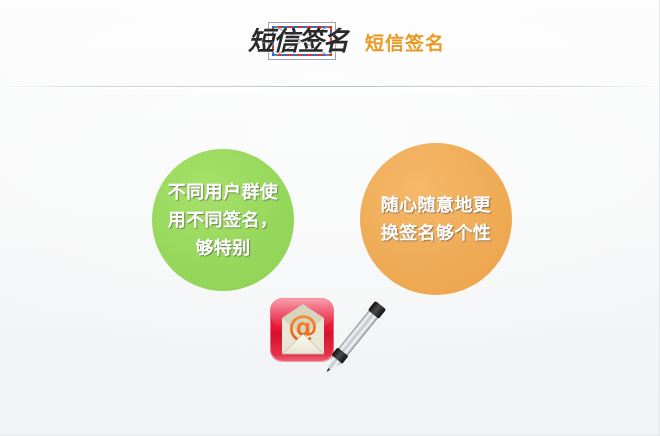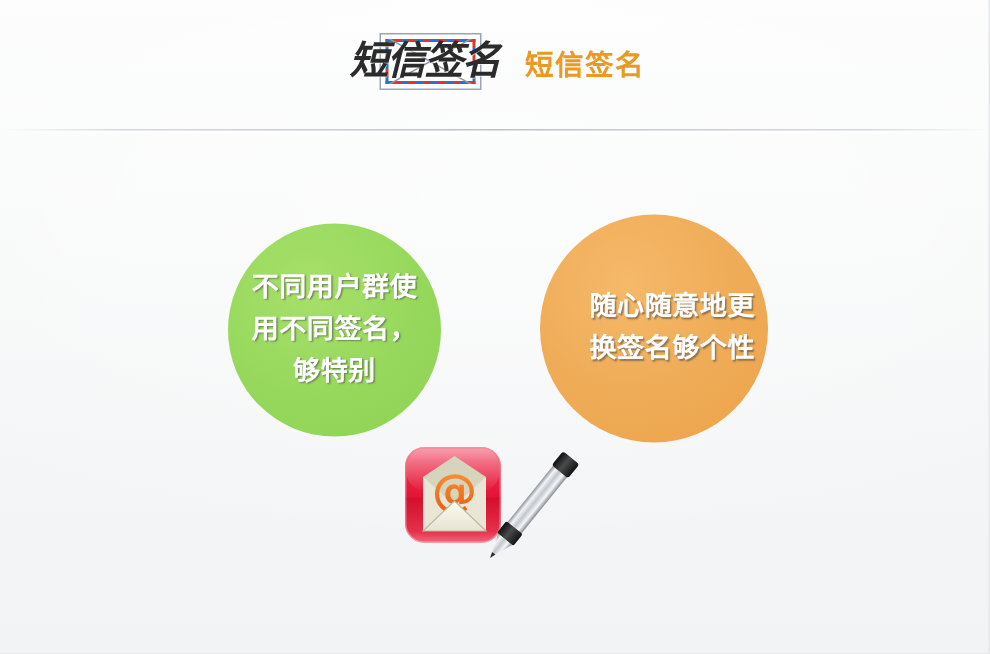--- a/index.html
+++ b/index.html
@@ -56,7 +56,7 @@
   
   #header {
     position: absolute;
-    left: 1px;
+    left: 16px;
     top: 0;
     width: 576px;
     height: 86px;

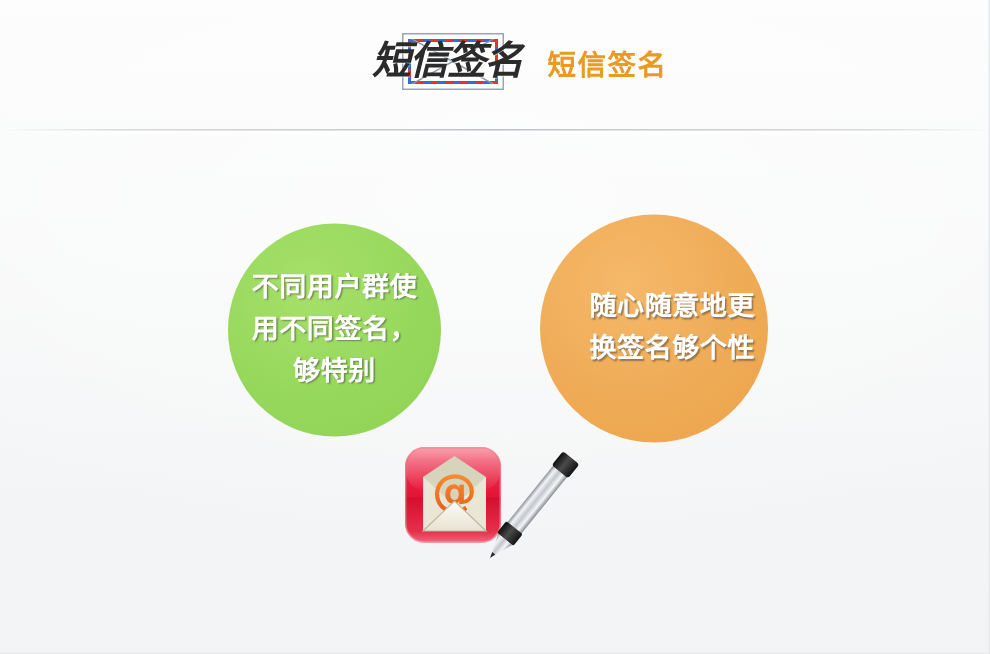--- a/index.html
+++ b/index.html
@@ -197,7 +197,6 @@
     width: 152px;
     height: 152px;
     background: radial-gradient(circle at 38% 30%, #f5b96a 0%, #efab56 55%, #eda34a 100%);
-    justify-content: flex-end;
   }
   .bubble .bubble-text {
     display: block;

